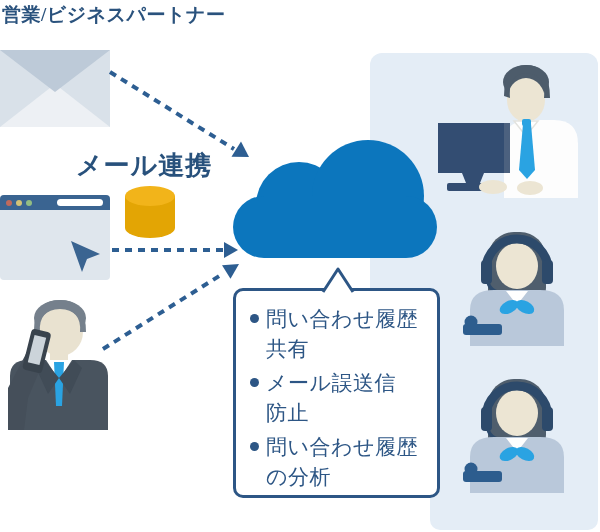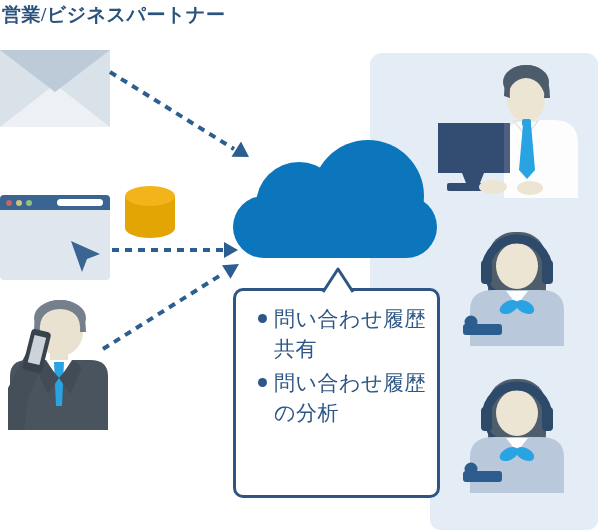--- a/index.html
+++ b/index.html
@@ -122,6 +122,7 @@
     </svg>
   </div>
 
+  <div class="abs mail-label">メール連携</div>
 
   <div class="abs db-bottom"></div>
   <div class="abs db-body"></div>

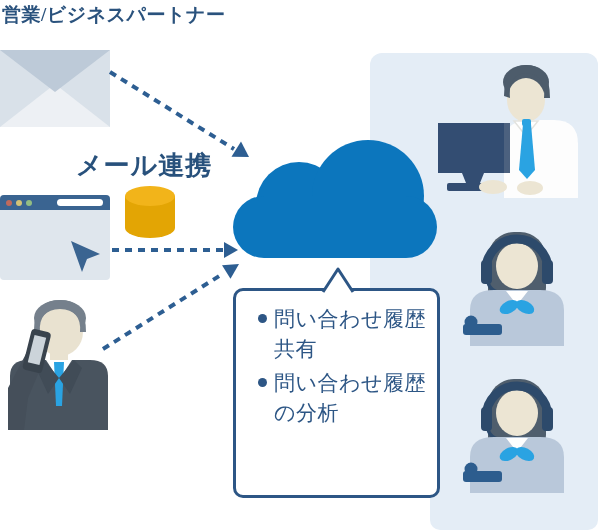--- a/index.html
+++ b/index.html
@@ -33,7 +33,7 @@
   .bubble{
     left:233px;top:288px;width:207px;height:210px;box-sizing:border-box;
     background:#fff;border:3px solid #2d5685;border-radius:10px;
-    padding:13px 8px 0 20px;
+    padding:13px 8px 0 12px;
   }
   .bubble-item{display:flex;align-items:flex-start;margin-bottom:4px;}
   .bullet-dot{width:9px;height:9px;border-radius:50%;background:#2d5685;margin:10px 7px 0 2px;flex:none;}

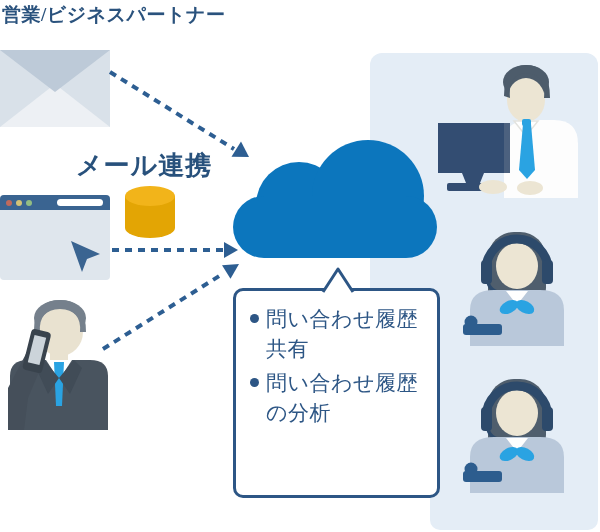--- a/index.html
+++ b/index.html
@@ -188,6 +188,11 @@
     </div>
     <div class="bubble-item">
       <span class="bullet-dot"></span>
+      <span class="bubble-text">メール誤送信
+防止</span>
+    </div>
+    <div class="bubble-item">
+      <span class="bullet-dot"></span>
       <span class="bubble-text">問い合わせ履歴
 の分析</span>
     </div>

